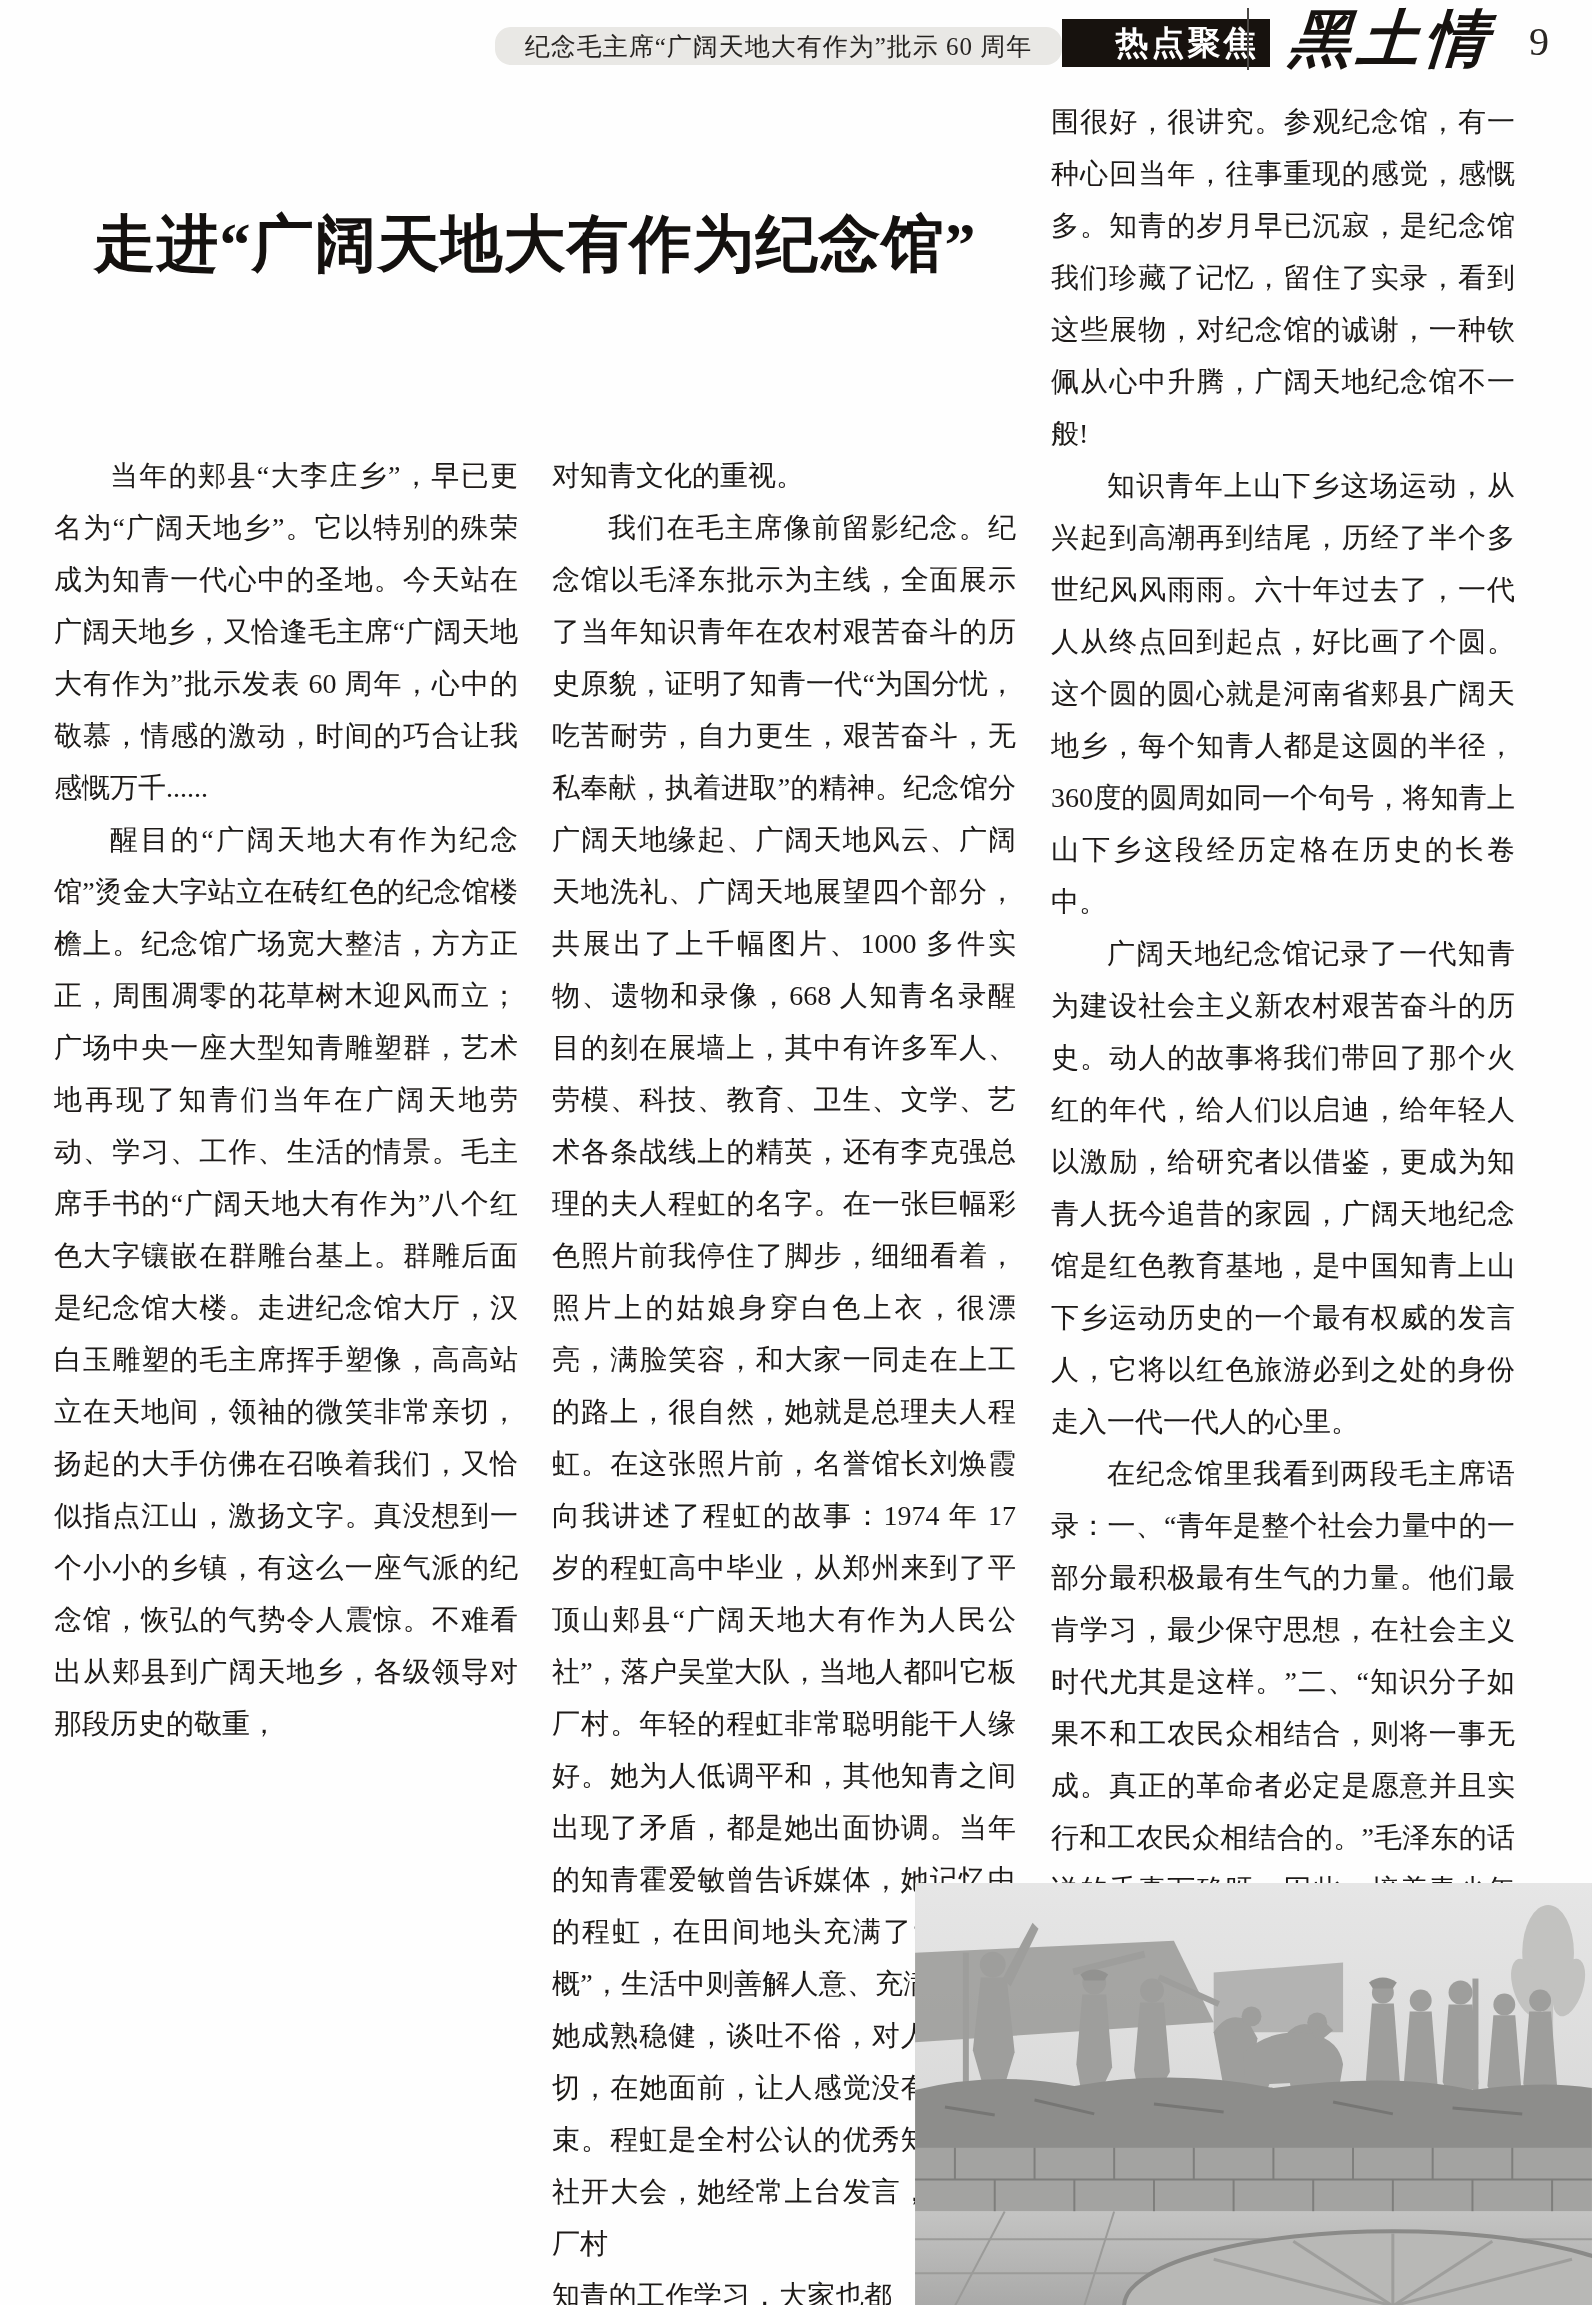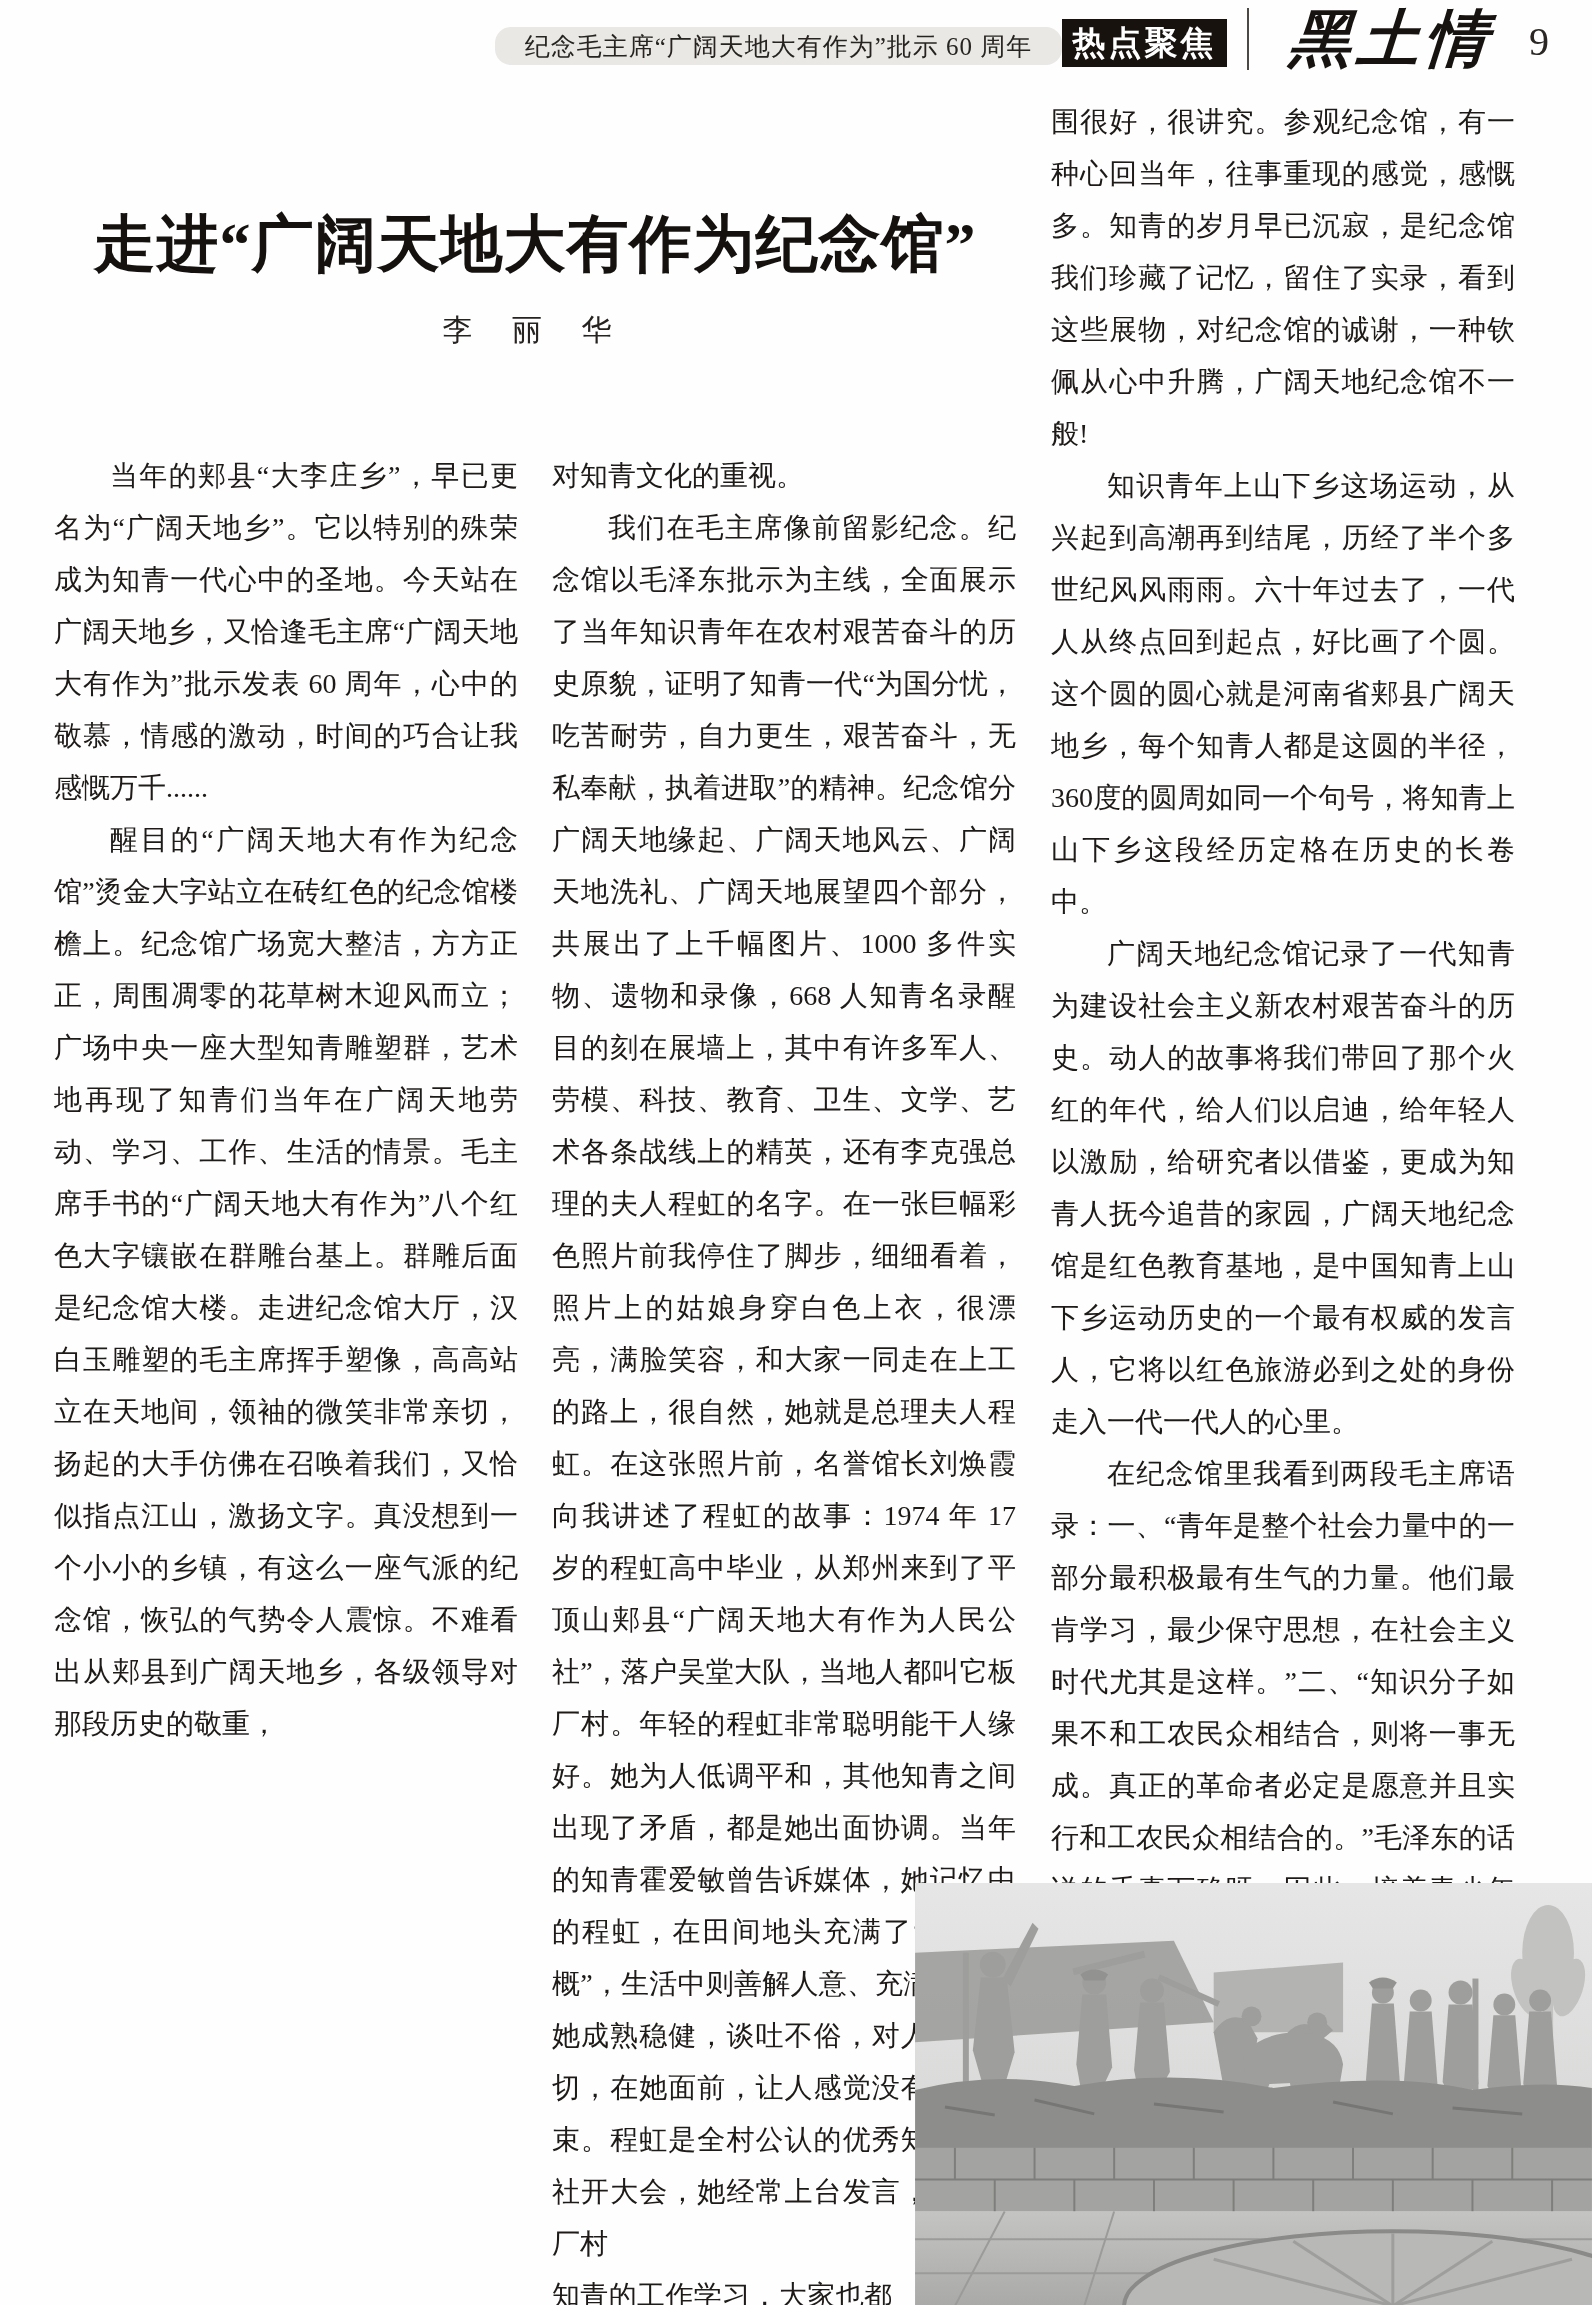--- a/index.html
+++ b/index.html
@@ -18,7 +18,7 @@
     position:absolute;left:1062px;top:19px;width:165px;height:48px;
     background:#17120e;color:#ffffff;display:flex;align-items:center;justify-content:center;
     font-family:"Liberation Sans","DejaVu Sans",sans-serif;
-    font-weight:bold;font-size:33px;letter-spacing:3px;
+    font-weight:bold;font-size:33px;letter-spacing:3px;padding-left:43px;
   }
   .header-divider{
     position:absolute;left:1247px;top:8px;width:2px;height:62px;background:#4b4845;

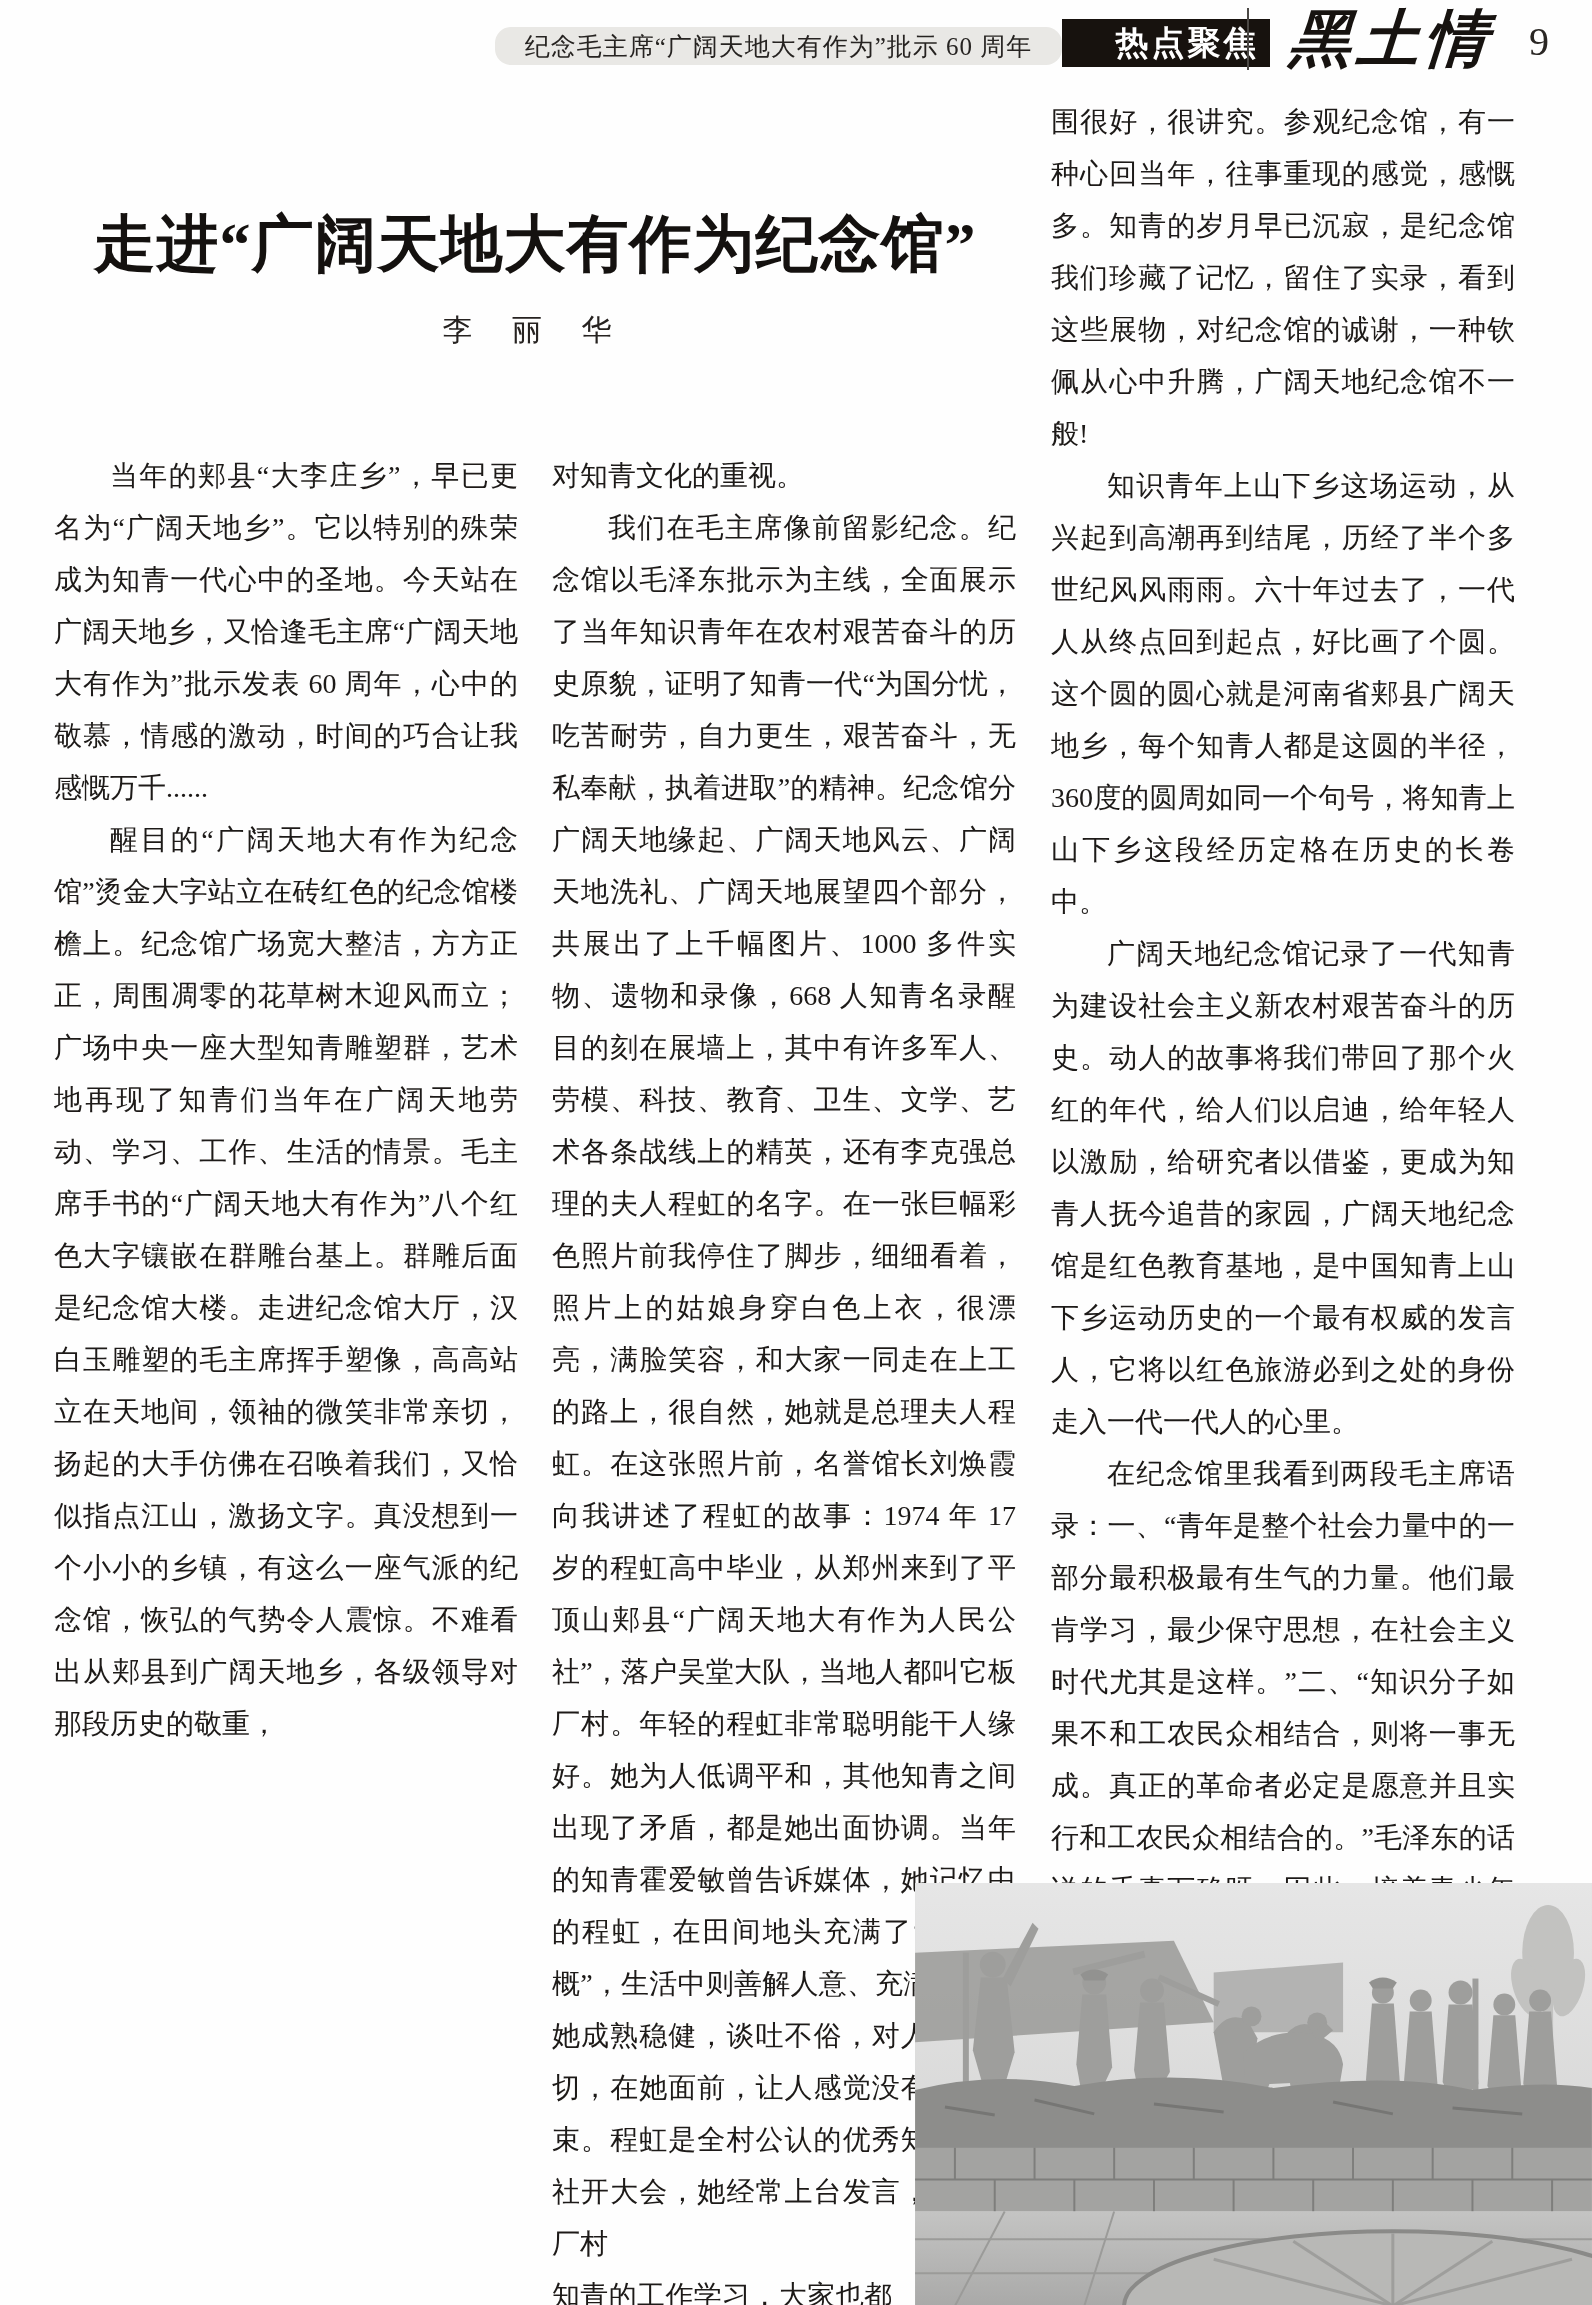--- a/index.html
+++ b/index.html
@@ -78,7 +78,6 @@
 
 <div class="title-block">
   <h1 class="article-title">走进“广阔天地大有作为纪念馆”</h1>
-  <div class="article-author">李 丽 华</div>
 </div>
 
 <div id="col1" class="col">

